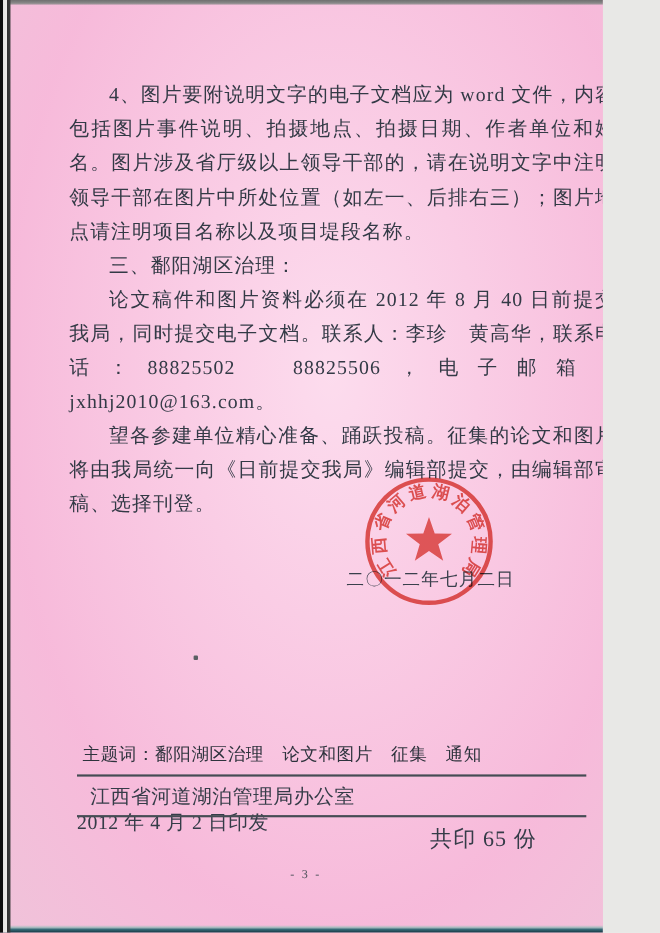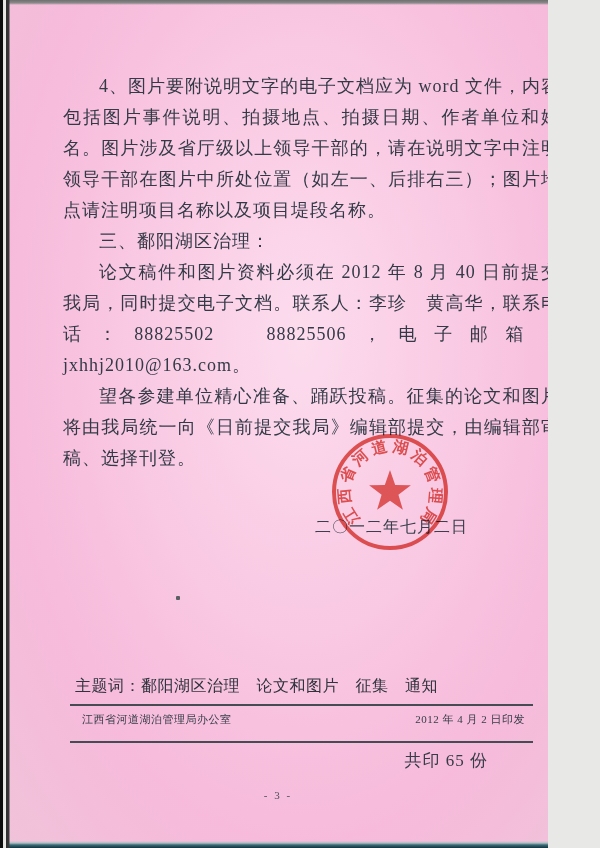--- a/index.html
+++ b/index.html
@@ -64,8 +64,8 @@
   .rule-2{top:741px;}
   .issuer-row{
     position:absolute;left:70px;top:712px;width:463px;z-index:3;
-    display:flex;justify-content:space-between;align-items:baseline;
-    font-size:11px;color:#353c48;letter-spacing:.5px;
+    display:flex;align-items:baseline;
+    font-size:18px;color:#353c48;letter-spacing:.5px;flex-direction:column;
   }
   .issuer-row .left{padding-left:12px;}
   .issuer-row .right{padding-right:8px;}

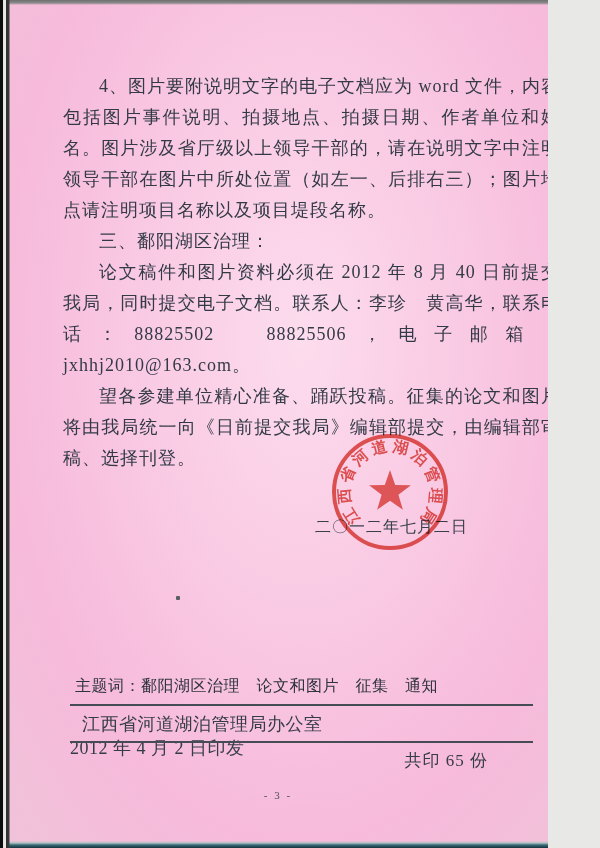--- a/index.html
+++ b/index.html
@@ -71,7 +71,7 @@
   .issuer-row .right{padding-right:8px;}
   .copies{
     position:absolute;left:70px;top:749px;width:418px;z-index:3;
-    text-align:right;font-size:17px;color:#353c48;letter-spacing:1px;
+    text-align:right;font-size:20px;color:#353c48;letter-spacing:1px;
   }
   .page-num{
     position:absolute;left:0;top:789px;width:556px;z-index:3;

